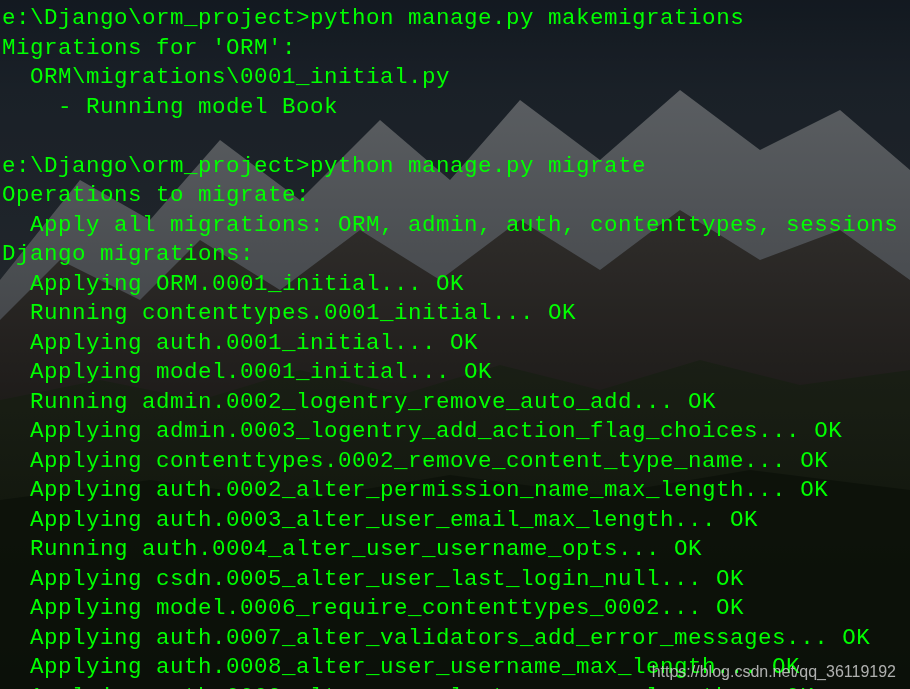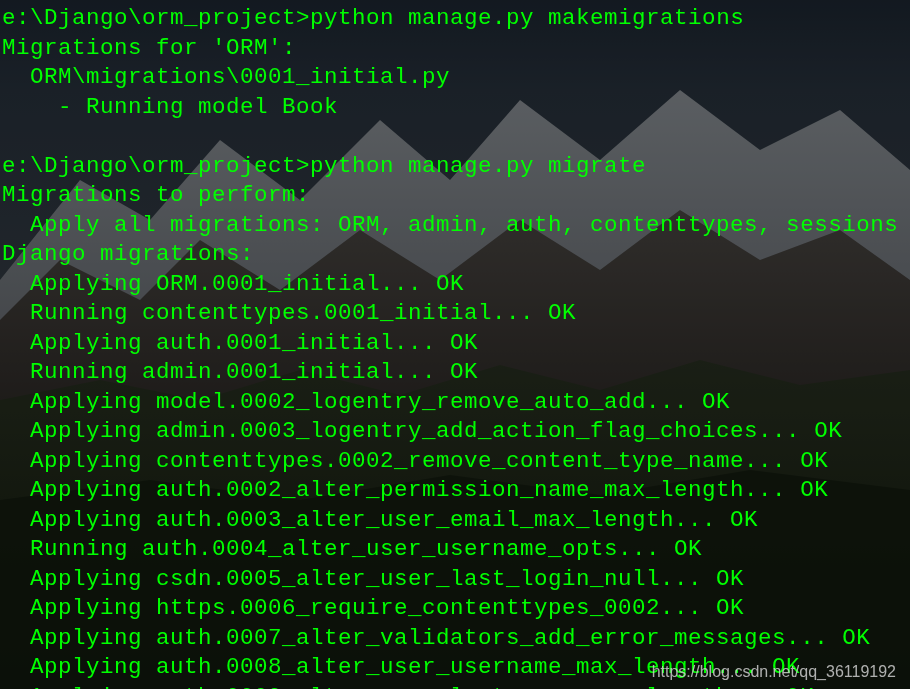--- a/index.html
+++ b/index.html
@@ -102,7 +102,7 @@
 <span>    - Running model Book</span>
 <span></span>
 <span><span>e:\Django\orm_project&gt;</span><span>python manage.py migrate</span></span>
-<span>Migrations to perform:</span>
+<span>Operations to migrate:</span>
 <span>  Apply all migrations: ORM, admin, auth, contenttypes, sessions</span>
 <span>Django migrations:</span>
 <span>  Applying ORM.0001_initial... OK</span>

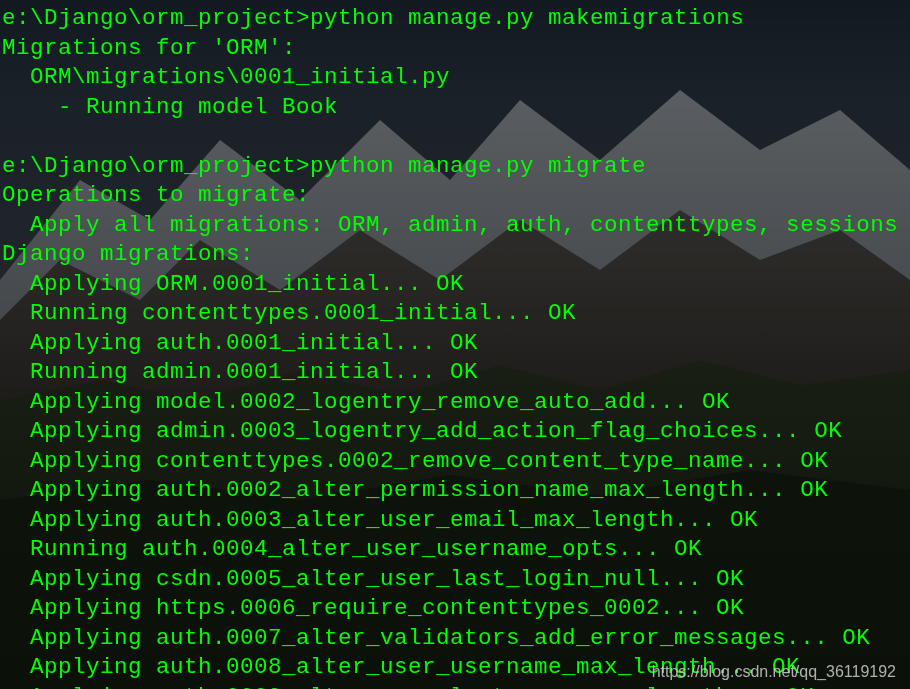--- a/index.html
+++ b/index.html
@@ -108,7 +108,7 @@
 <span>  Applying ORM.0001_initial... OK</span>
 <span>  Running contenttypes.0001_initial... OK</span>
 <span>  Applying auth.0001_initial... OK</span>
-<span>  Running admin.0001_initial... OK</span>
+<span>  Applying model.0001_initial... OK</span>
 <span>  Applying model.0002_logentry_remove_auto_add... OK</span>
 <span>  Applying admin.0003_logentry_add_action_flag_choices... OK</span>
 <span>  Applying contenttypes.0002_remove_content_type_name... OK</span>

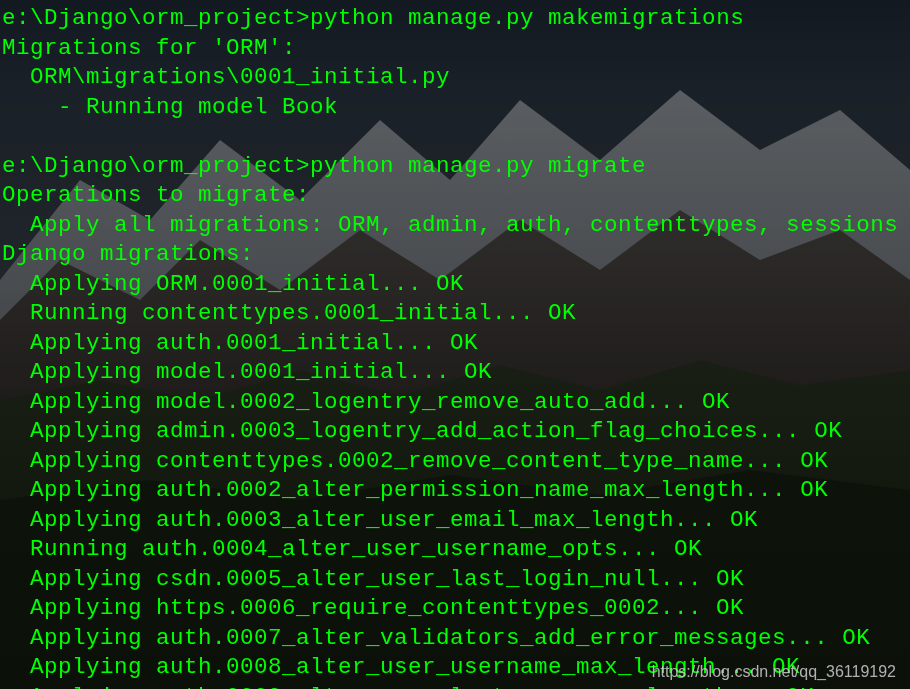--- a/index.html
+++ b/index.html
@@ -109,7 +109,7 @@
 <span>  Running contenttypes.0001_initial... OK</span>
 <span>  Applying auth.0001_initial... OK</span>
 <span>  Applying model.0001_initial... OK</span>
-<span>  Applying model.0002_logentry_remove_auto_add... OK</span>
+<span>  Running admin.0002_logentry_remove_auto_add... OK</span>
 <span>  Applying admin.0003_logentry_add_action_flag_choices... OK</span>
 <span>  Applying contenttypes.0002_remove_content_type_name... OK</span>
 <span>  Applying auth.0002_alter_permission_name_max_length... OK</span>

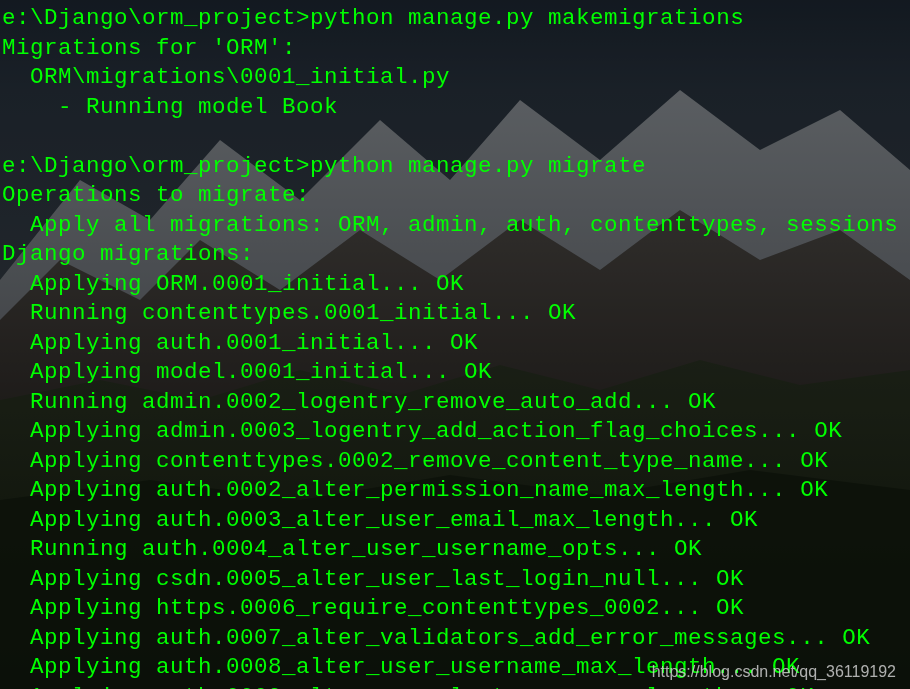--- a/index.html
+++ b/index.html
@@ -116,7 +116,7 @@
 <span>  Applying auth.0003_alter_user_email_max_length... OK</span>
 <span>  Running auth.0004_alter_user_username_opts... OK</span>
 <span>  Applying csdn.0005_alter_user_last_login_null... OK</span>
-<span>  Applying https.0006_require_contenttypes_0002... OK</span>
+<span>  Applying model.0006_require_contenttypes_0002... OK</span>
 <span>  Applying auth.0007_alter_validators_add_error_messages... OK</span>
 <span>  Applying auth.0008_alter_user_username_max_length... OK</span>
 <span>  Applying auth.0009_alter_user_last_name_max_length... OK</span>

